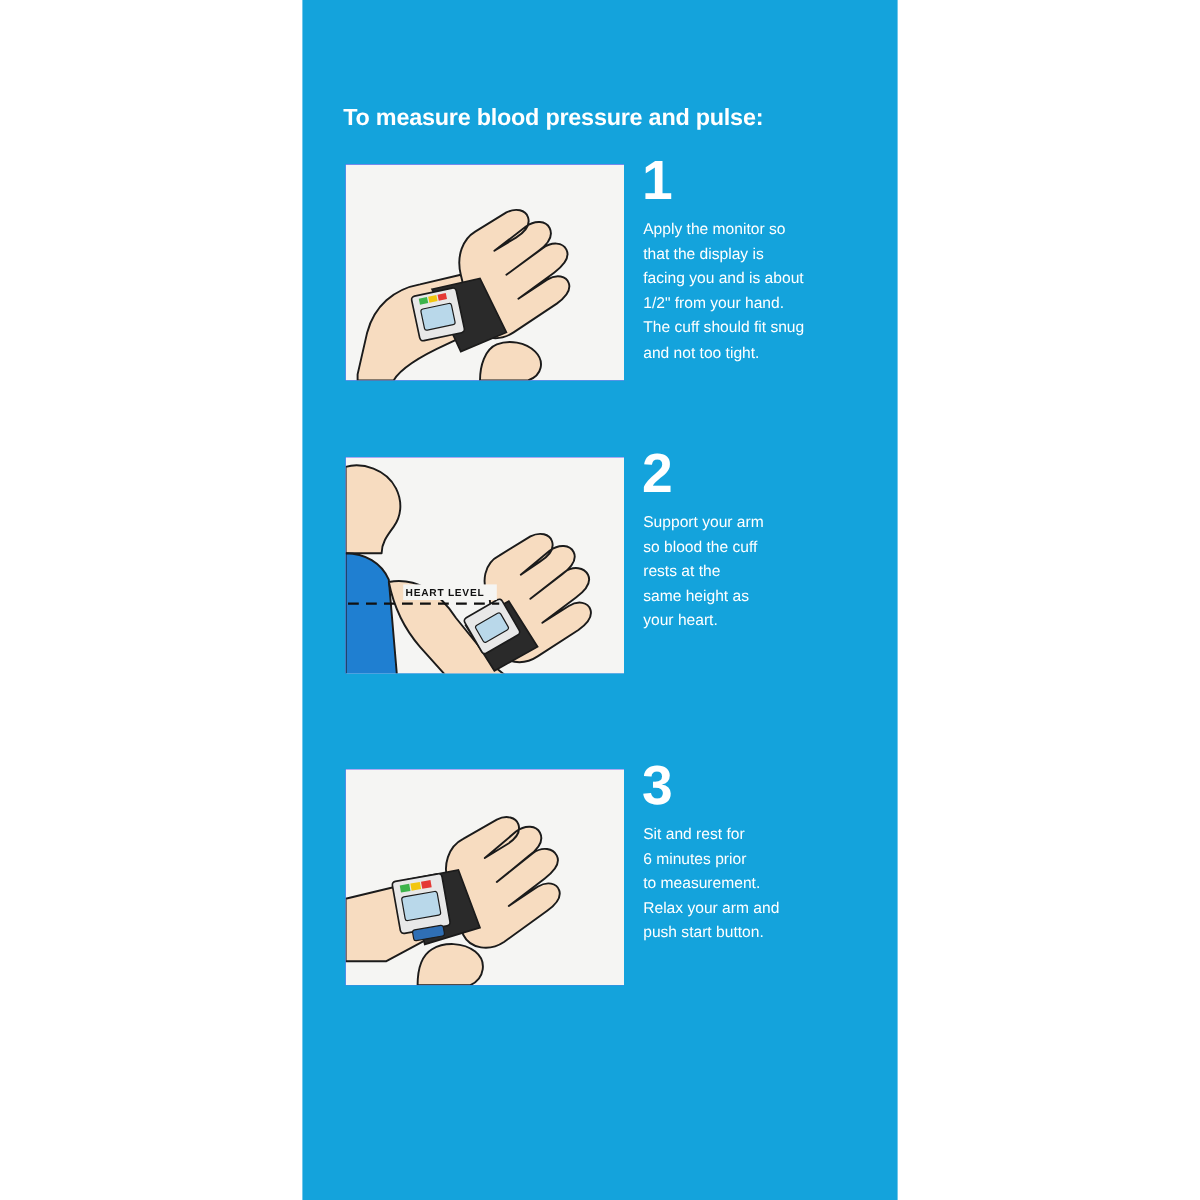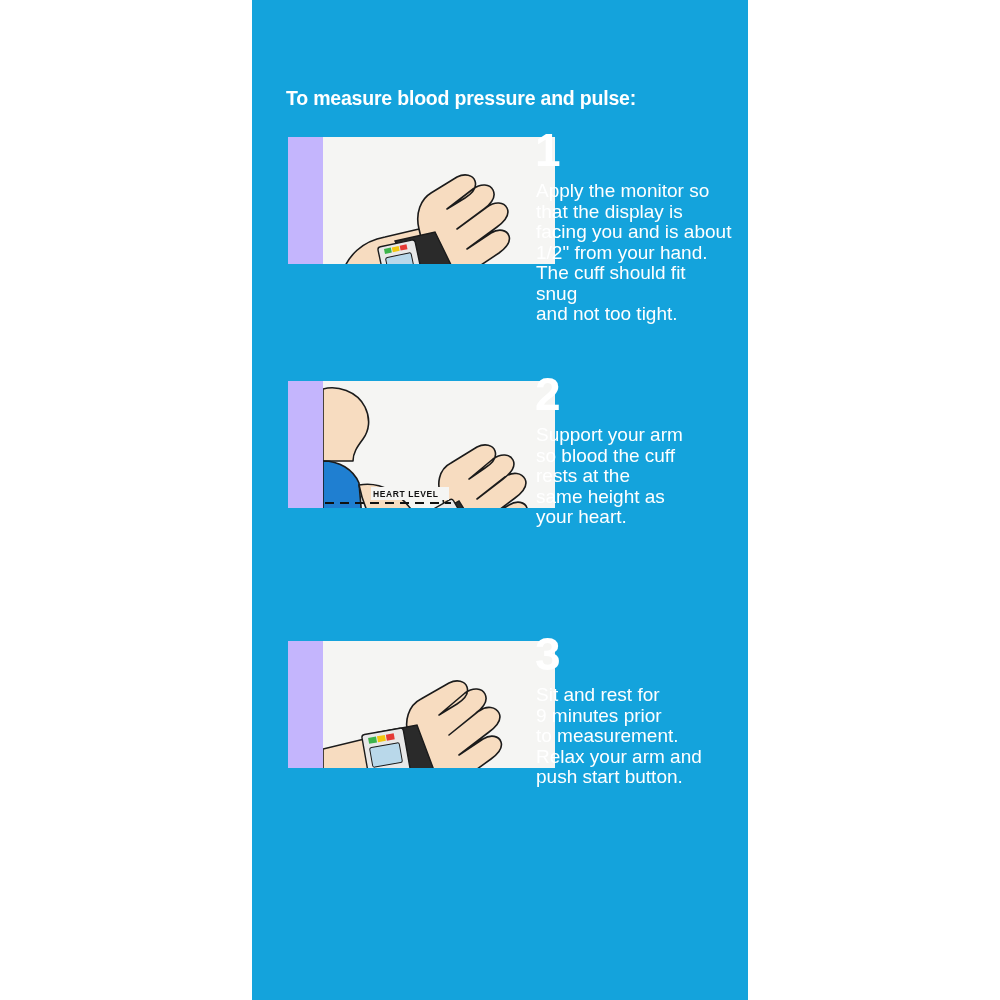--- a/index.html
+++ b/index.html
@@ -69,7 +69,7 @@
     top: 44px;
     width: 196px;
     color: #ffffff;
-    font-size: 19px;
+    font-size: 13px;
     line-height: 20.5px;
     white-space: pre-line;
   }

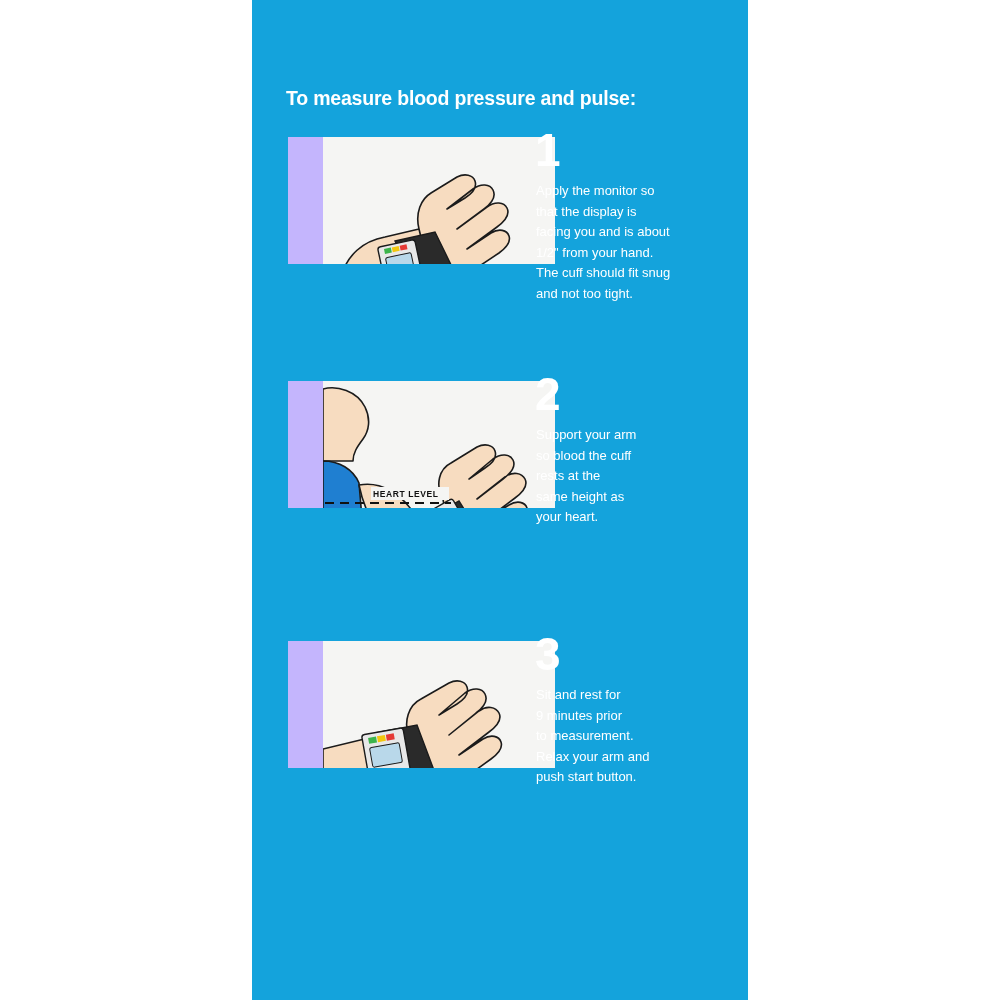--- a/index.html
+++ b/index.html
@@ -46,10 +46,9 @@
     left: 36px;
     top: 0;
     width: 232px;
-    height: 127px;
-    background: #c4b5fd;
+    height: 180px;
+    background: #8b5cf6;
     overflow: hidden;
-    padding-left: 35px;
   }
   .illus svg { display: block; }
 

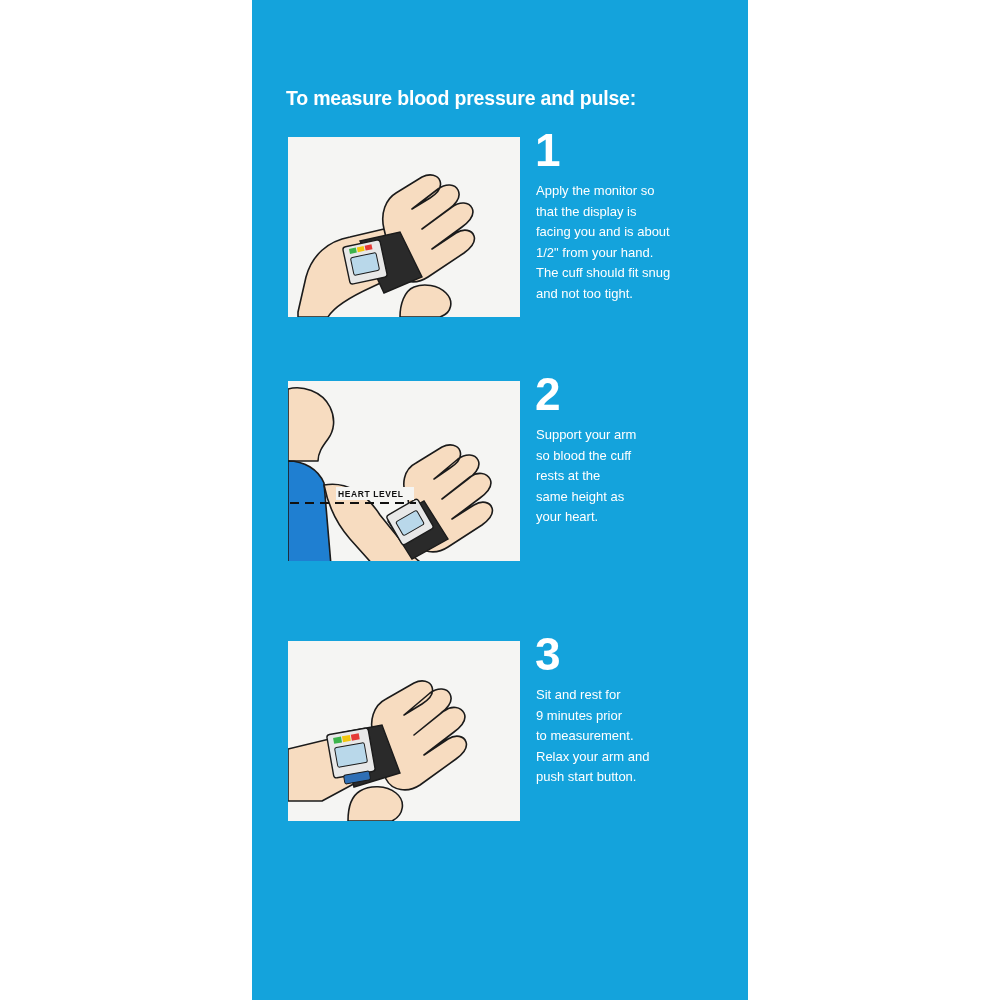--- a/index.html
+++ b/index.html
@@ -188,7 +188,7 @@
     </div>
     <div class="num">3</div>
     <div class="body-text">Sit and rest for
-9 minutes prior
+6 minutes prior
 to measurement.
 Relax your arm and
 push start button.</div>

